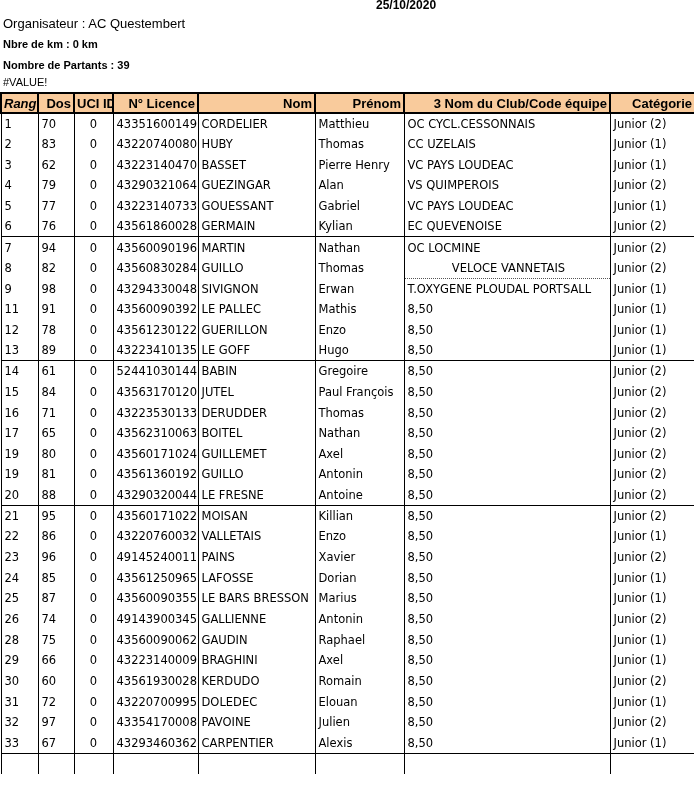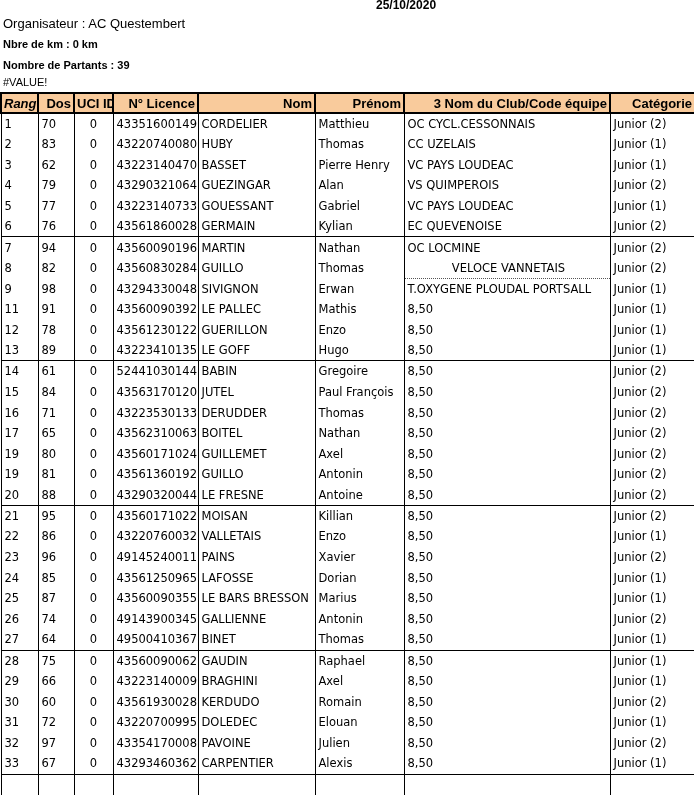--- a/index.html
+++ b/index.html
@@ -310,16 +310,6 @@
         <td>8,50</td>
         <td>Junior (2)</td>
       </tr>
-      <tr class="line">
-        <td>27</td>
-        <td>64</td>
-        <td class="uci">0</td>
-        <td>49500410367</td>
-        <td>BINET</td>
-        <td>Thomas</td>
-        <td>8,50</td>
-        <td>Junior (1)</td>
-      </tr>
       <tr>
         <td>28</td>
         <td>75</td>

